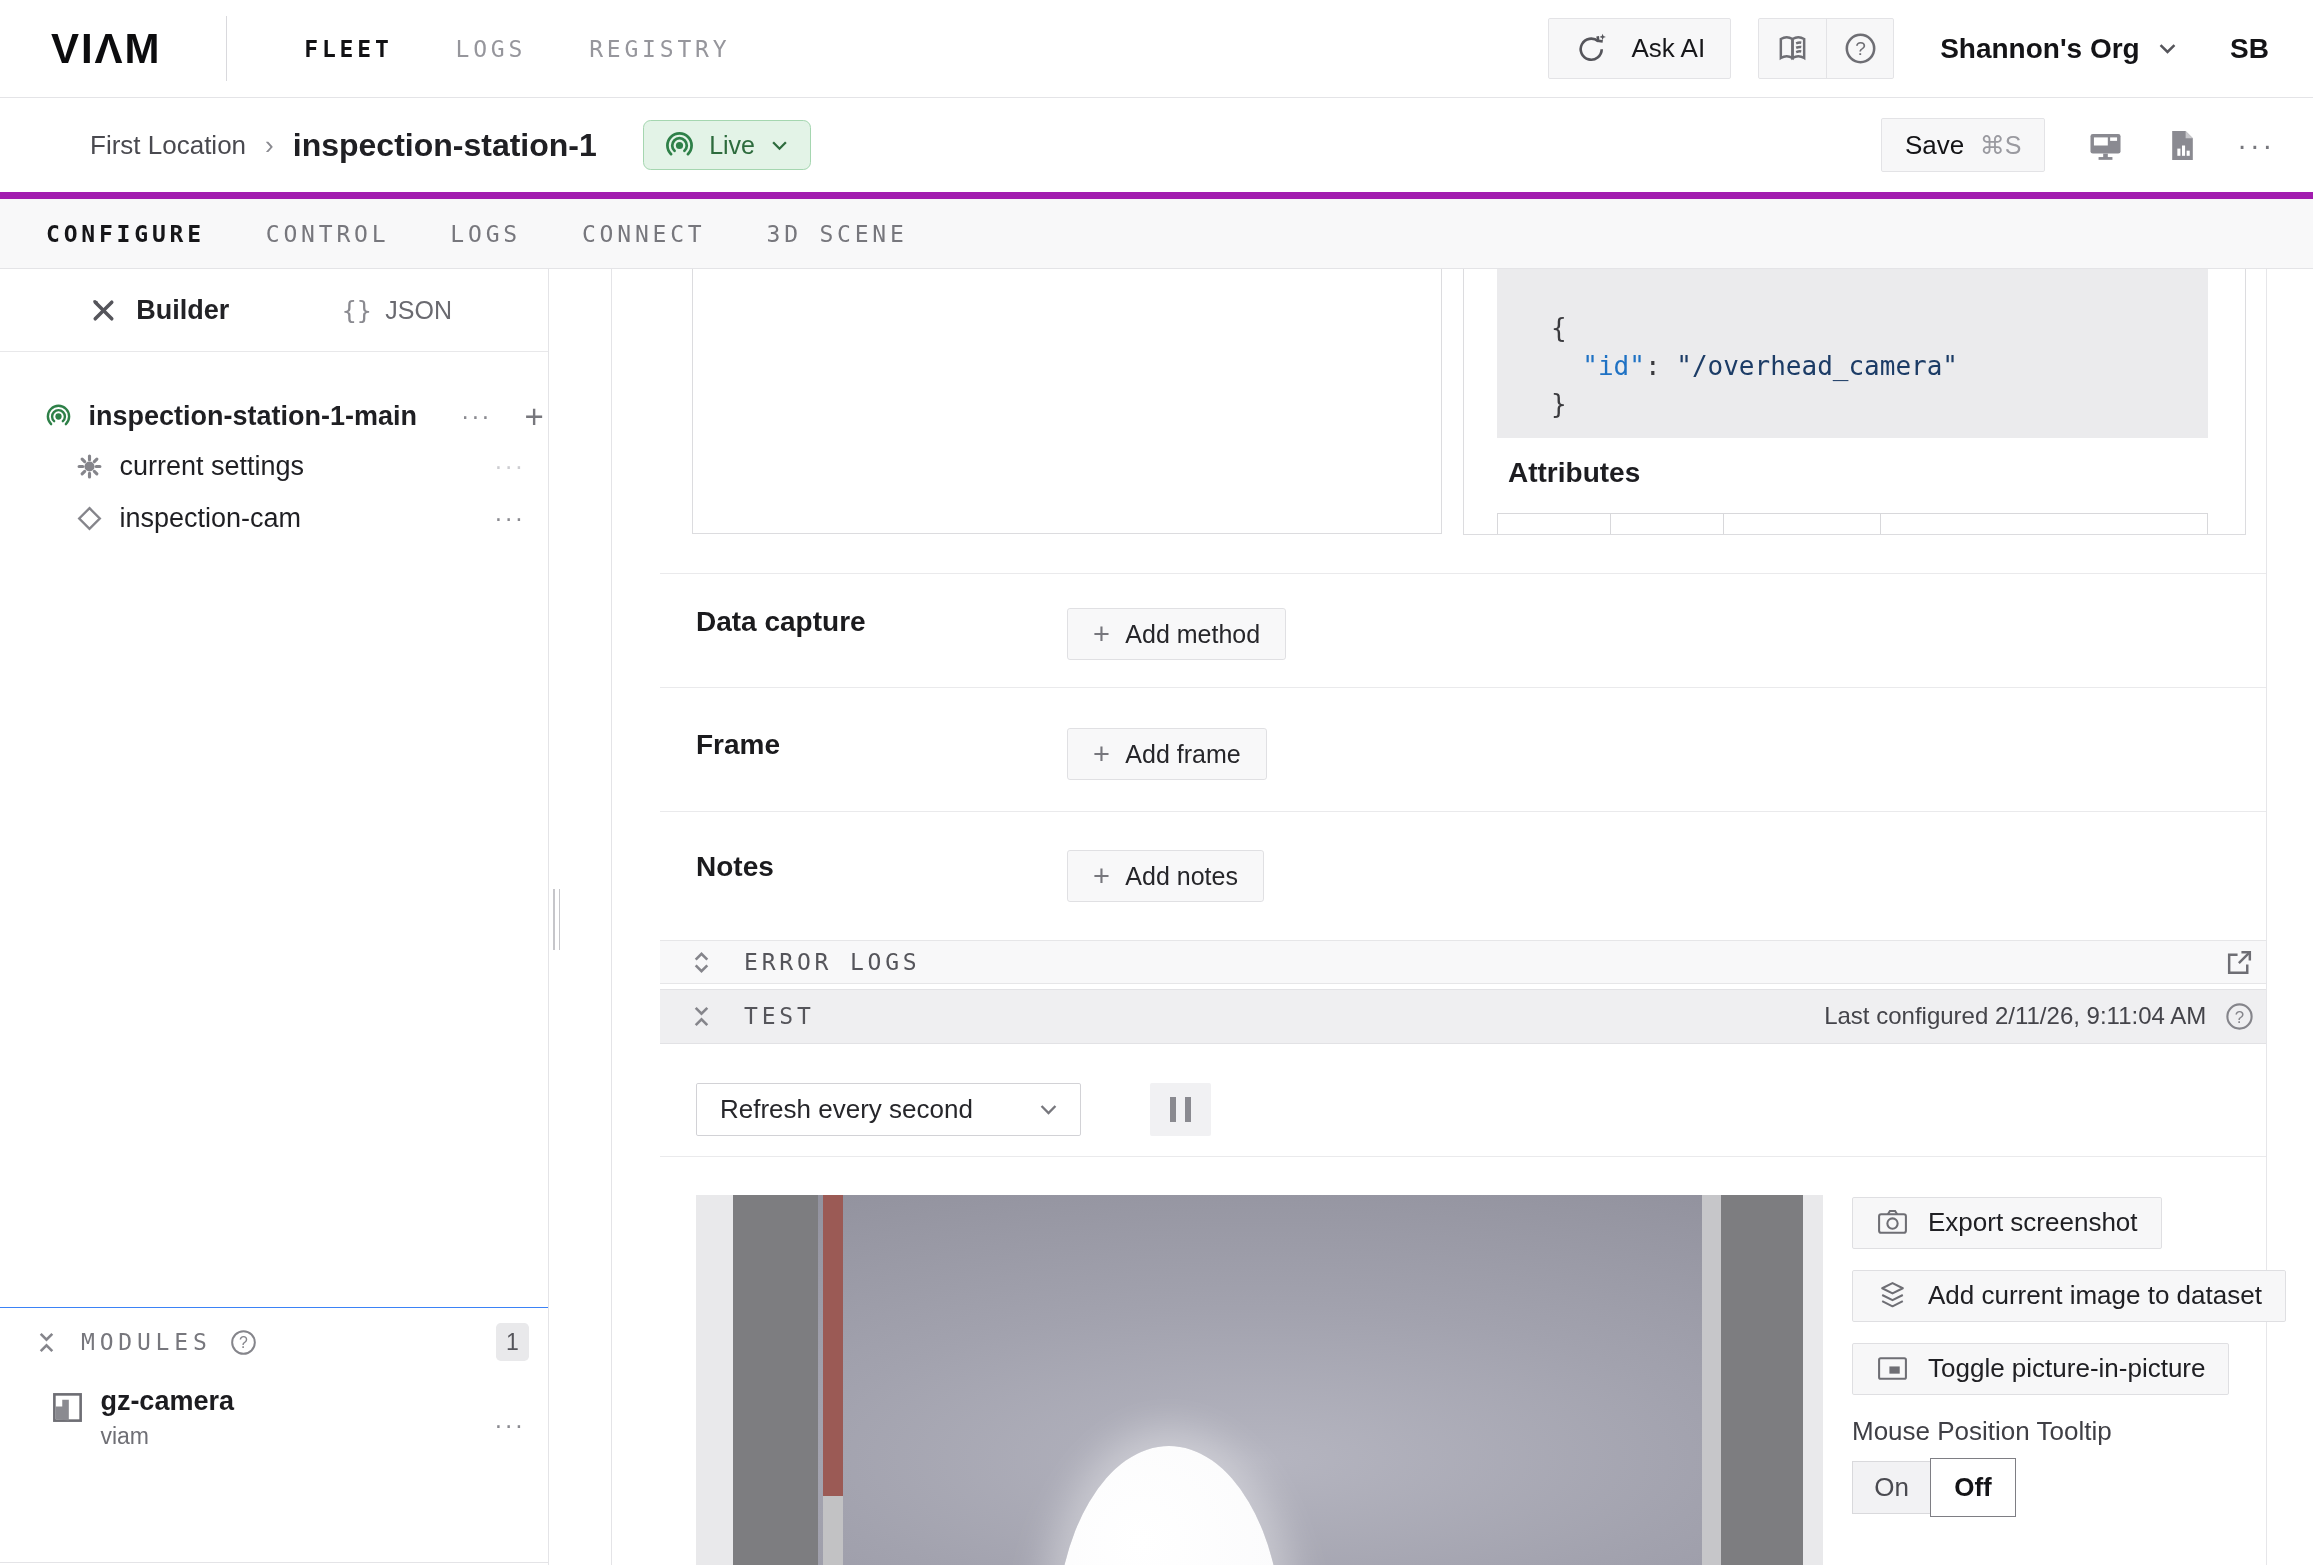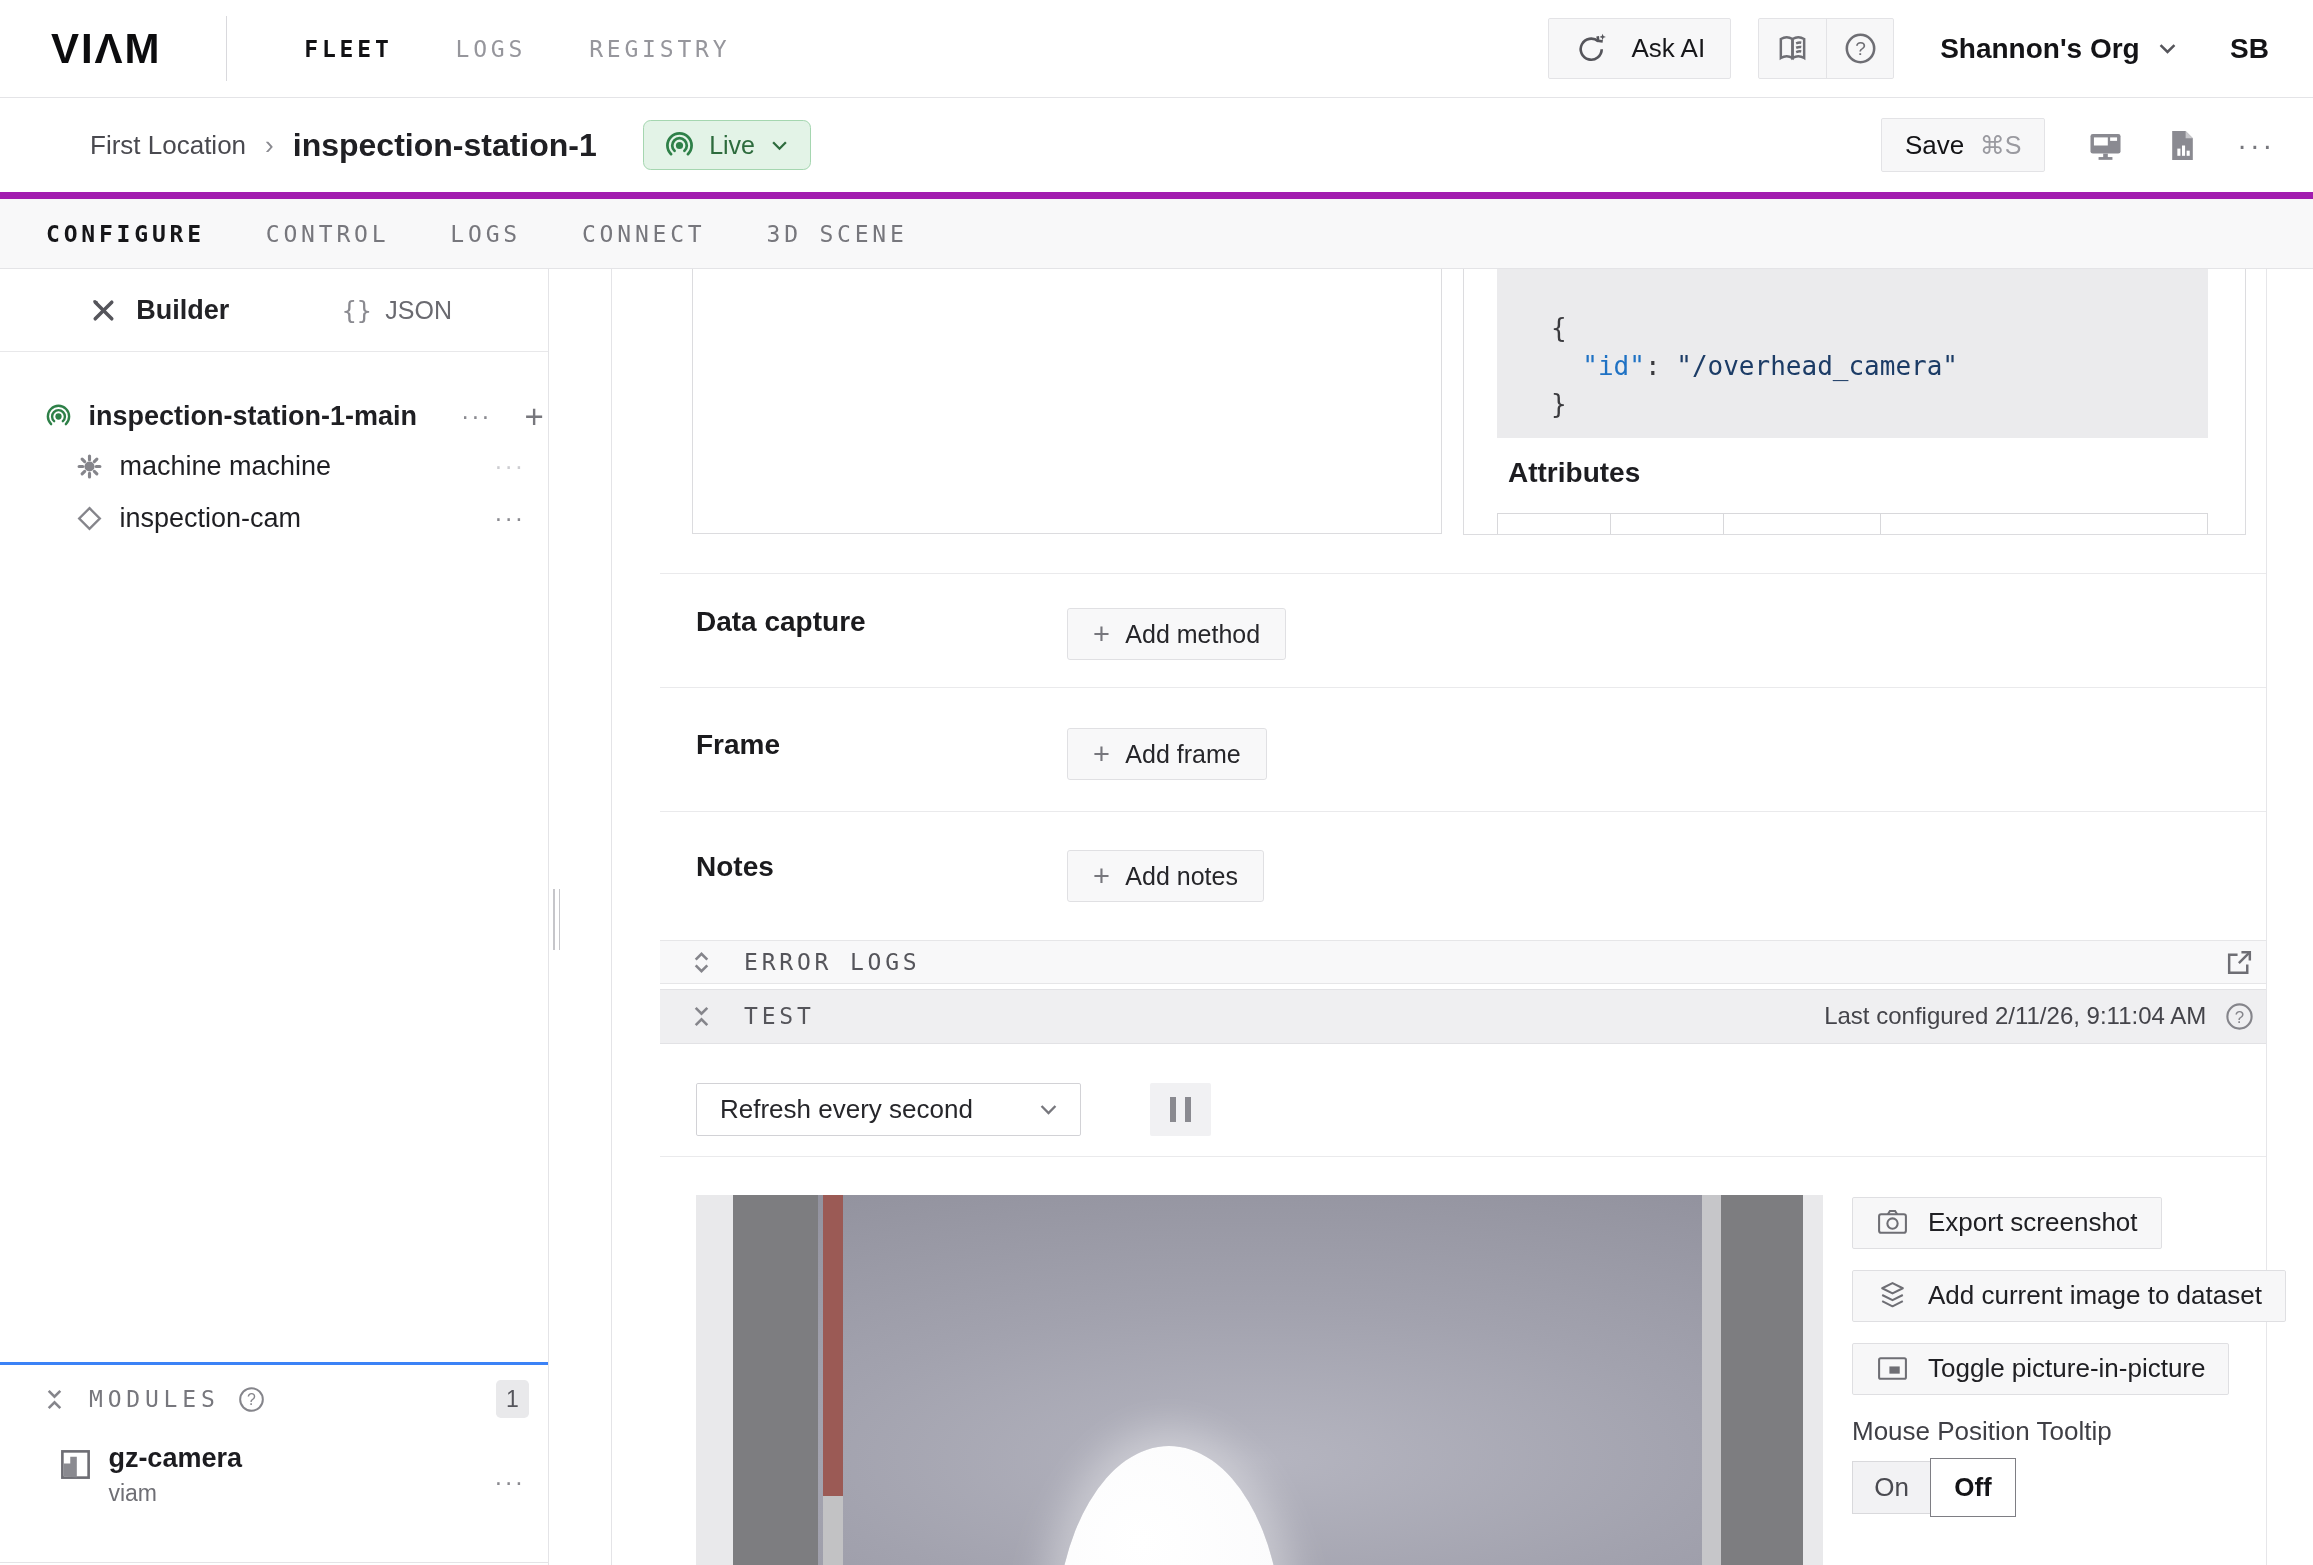--- a/index.html
+++ b/index.html
@@ -271,7 +271,7 @@
           <circle cx="12" cy="12" r="4.2" fill="#85858b" stroke="none"></circle>
           <path d="M12 3.4v3M12 17.6v3M3.4 12h3M17.6 12h3M5.9 5.9l2.1 2.1M16 16l2.1 2.1M18.1 5.9L16 8M8 16l-2.1 2.1"></path>
         </svg>
-        <span class="tree-name" style="margin-left:15.4px;">machine machine</span>
+        <span class="tree-name" style="margin-left:15.4px;">current settings</span>
         <span class="tree-dots faded" style="margin-left:auto; margin-right:23px;">···</span>
       </div>
       <div class="tree-row" style="top:223px;">

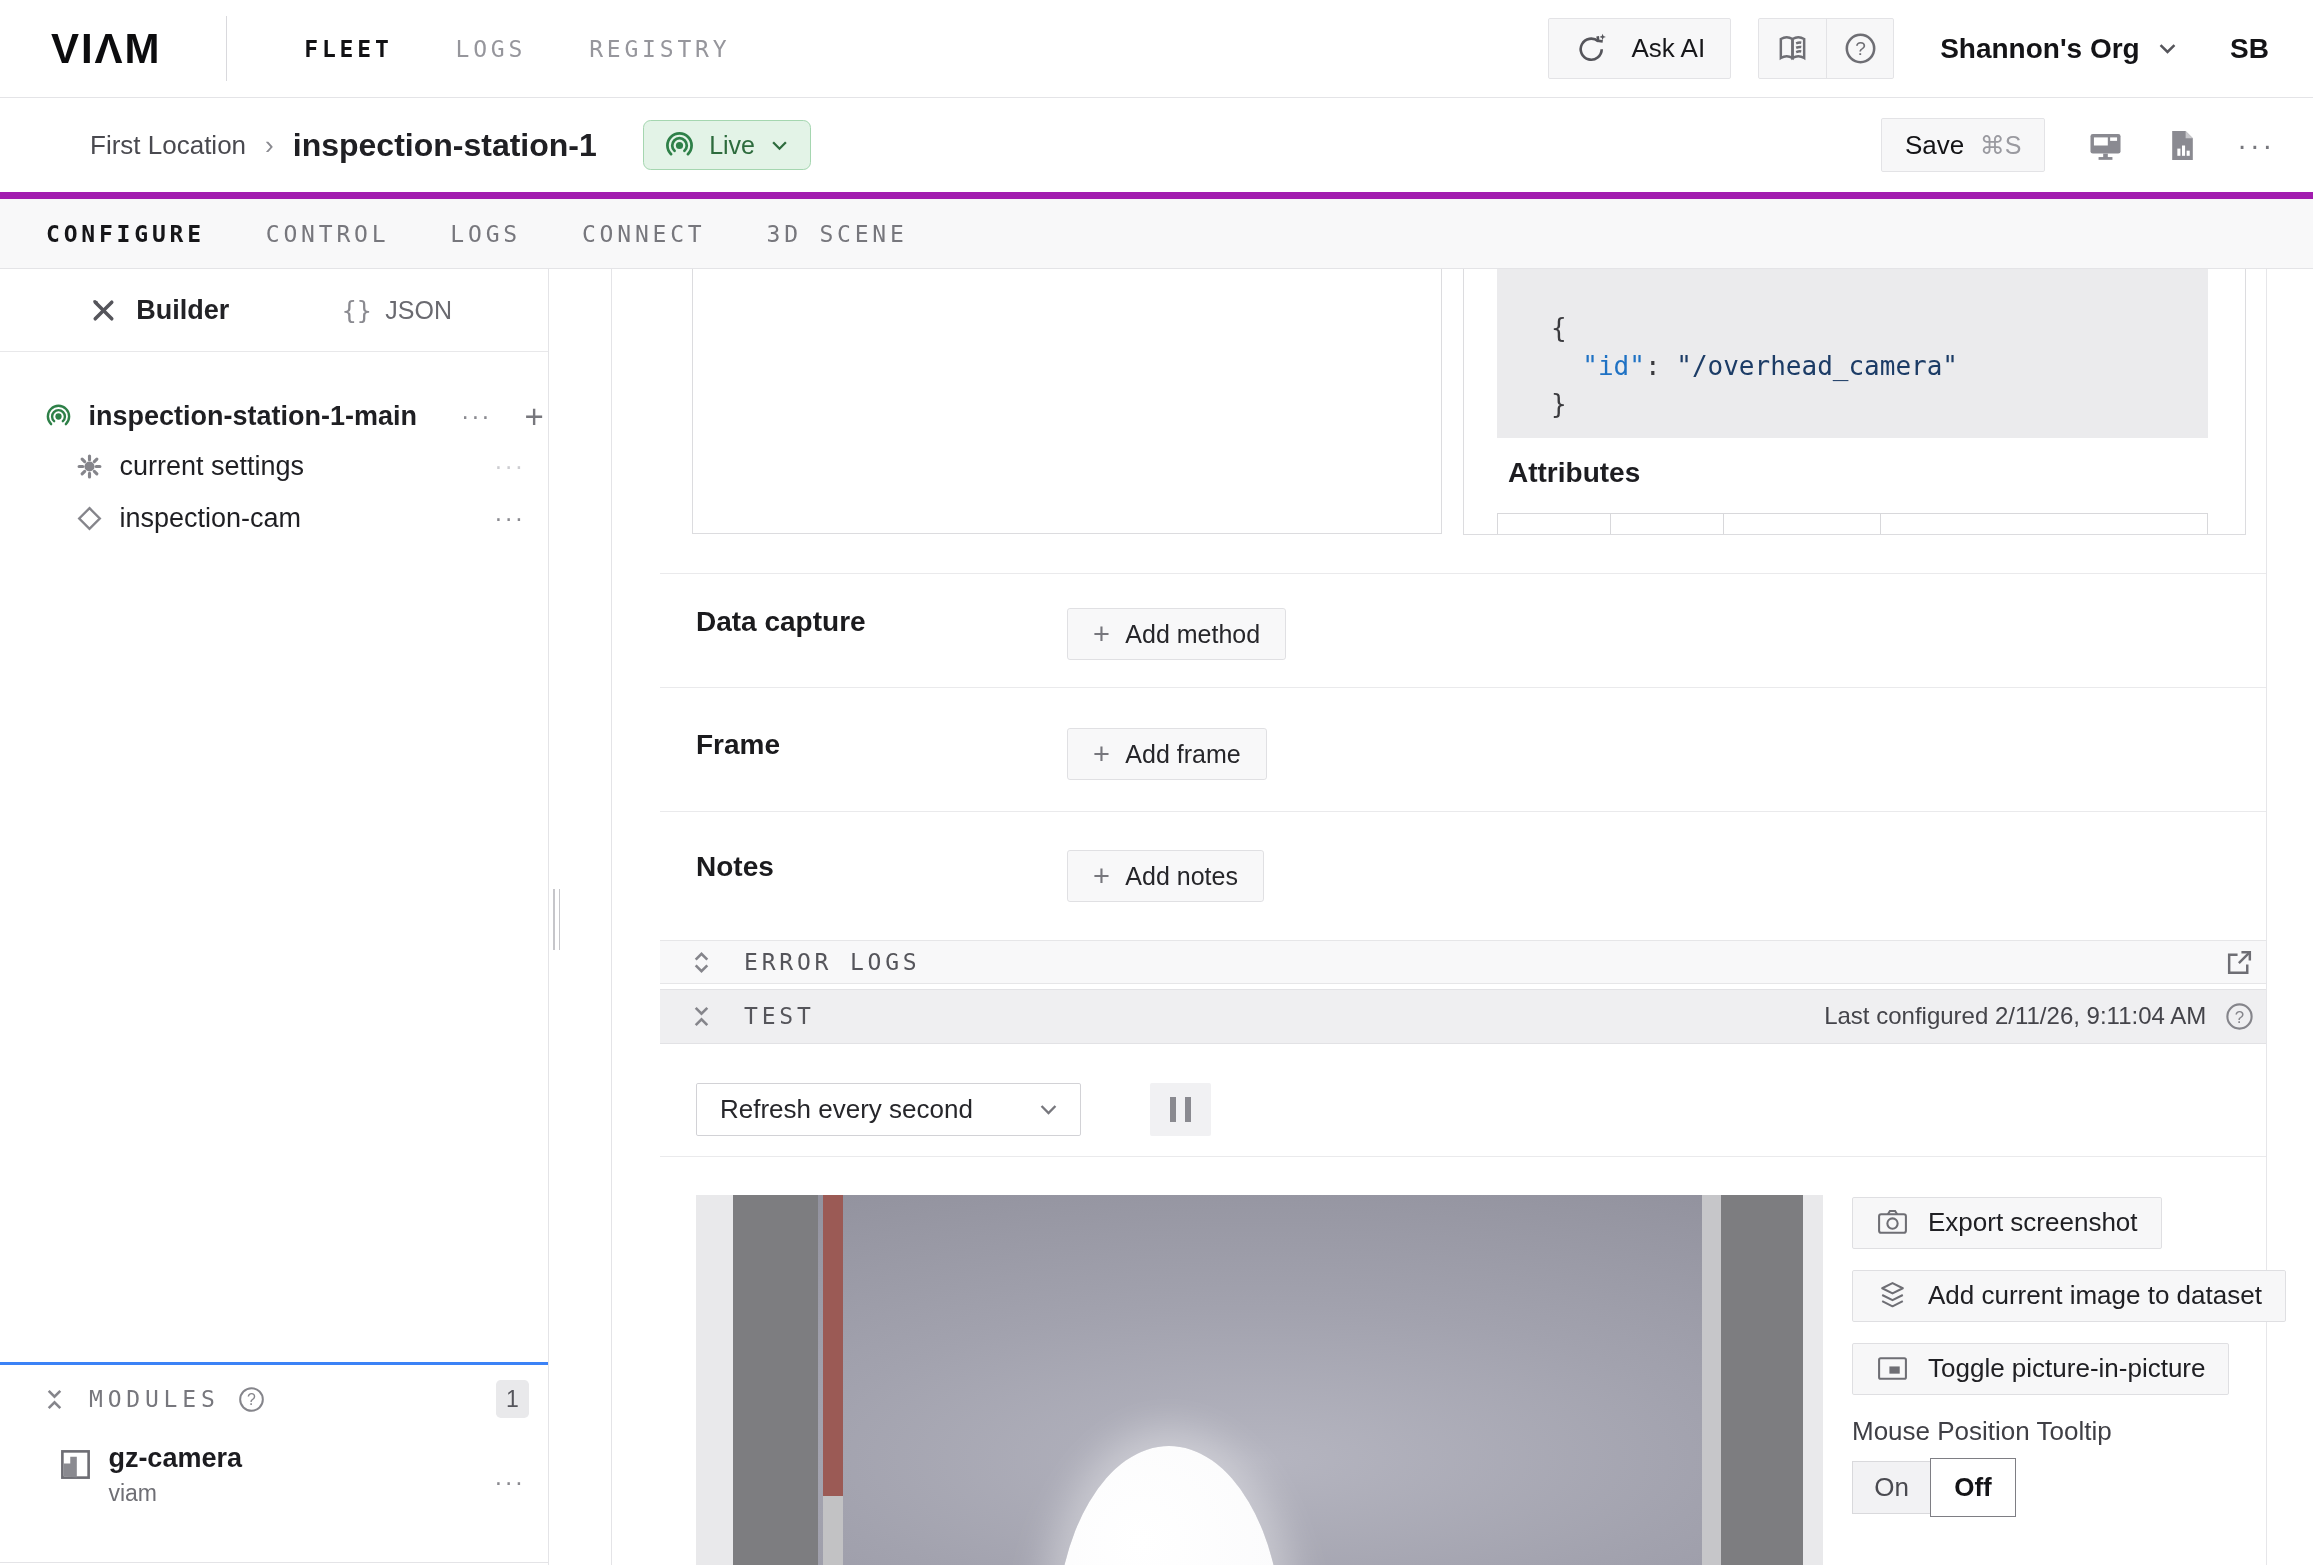--- a/index.html
+++ b/index.html
@@ -60,7 +60,7 @@
   .tree-dots { font-size:25px; letter-spacing:1.9px; color:#8a8a90; }
   .tree-dots.faded { color:#cdcdd1; }
   .tree-plus { font-size:33px; color:#77777d; line-height:1; }
-  .modules { position:absolute; left:0; right:0; top:1093px; border-top:3px solid #3b82f6;padding-left:8px; }
+  .modules { position:absolute; left:0; right:0; top:1038px; border-top:1px solid #3b82f6; }
   .modules-header { display:flex; align-items:center; height:61px; padding-top:7.7px; }
   .modules-title { font-family:"DejaVu Sans Mono", monospace; font-size:23px; letter-spacing:4.8px; color:#77777d; margin-left:21px; }
   .modules-count { margin-left:auto; margin-right:19px; background:#e9e9eb; border-radius:4.8px; min-width:33px; height:38px; display:flex; align-items:center; justify-content:center; font-size:23px; color:#55555b; }

